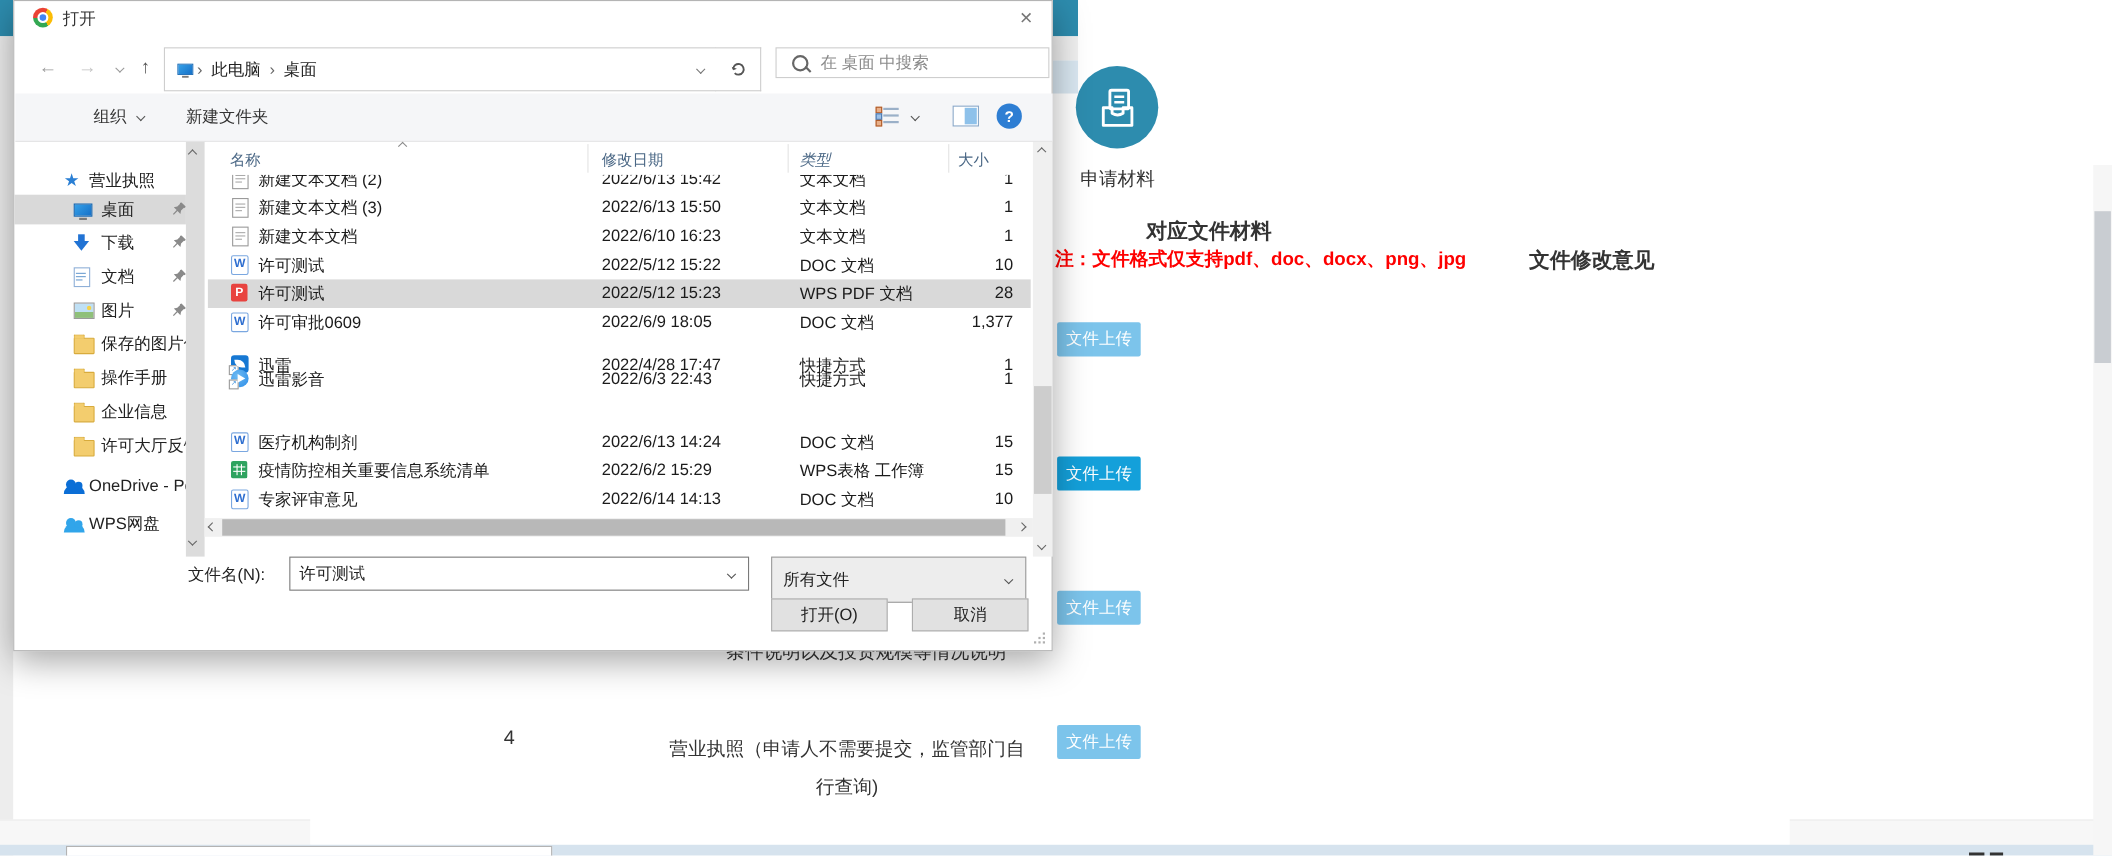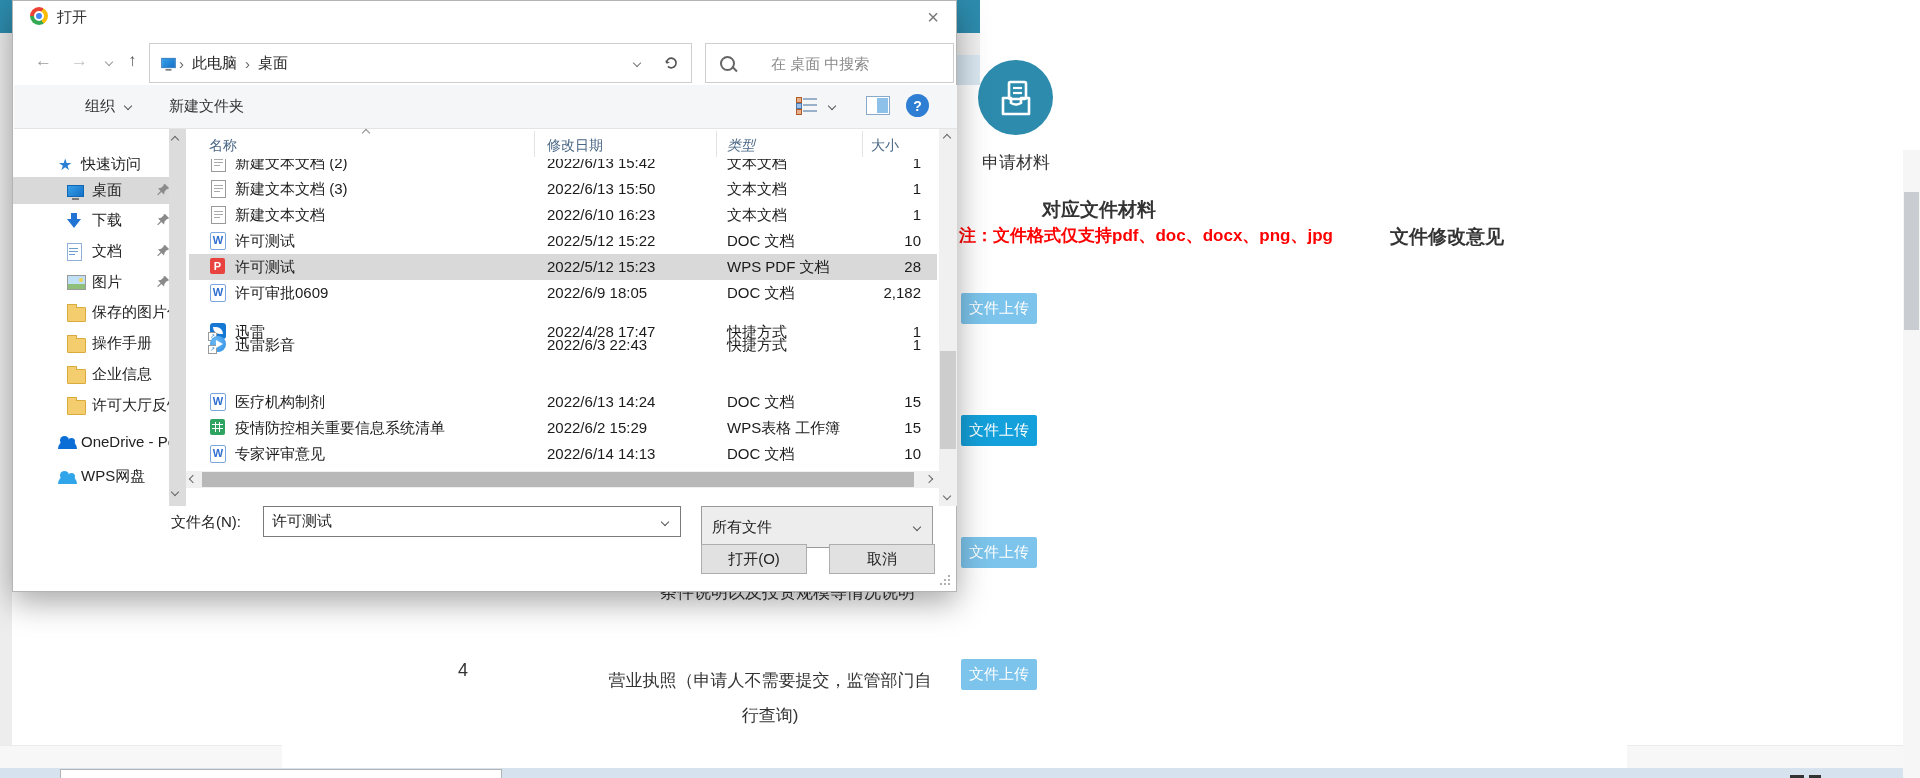--- a/index.html
+++ b/index.html
@@ -46,7 +46,7 @@
   .addr-sep{color:#666;font-size:15px;padding:0 2px;}
   .addr-chev{margin-left:auto;margin-right:10px;}
   .refresh-box{left:637px;top:42px;width:42px;height:40px;border:1px solid #cecece;border-left:none;box-sizing:border-box;display:flex;align-items:center;justify-content:center;background:#fff;}
-  .search-box{left:692px;top:42px;width:249px;height:40px;border:1px solid #cecece;box-sizing:border-box;background:#fff;display:flex;align-items:center;gap:9px;padding-left:14px;justify-content:space-between;}
+  .search-box{left:692px;top:42px;width:249px;height:28px;border:1px solid #cecece;box-sizing:border-box;background:#fff;display:flex;align-items:center;gap:9px;padding-left:14px;}
   .search-box input{border:none;outline:none;font-size:15px;color:#8a8a8a;font-family:inherit;width:180px;background:transparent;}
   .mag{width:11px;height:11px;border:2px solid #666;border-radius:50%;position:relative;flex:0 0 auto;}
   .mag::after{content:"";position:absolute;left:9px;top:10px;width:7px;height:2px;background:#666;transform:rotate(45deg);}

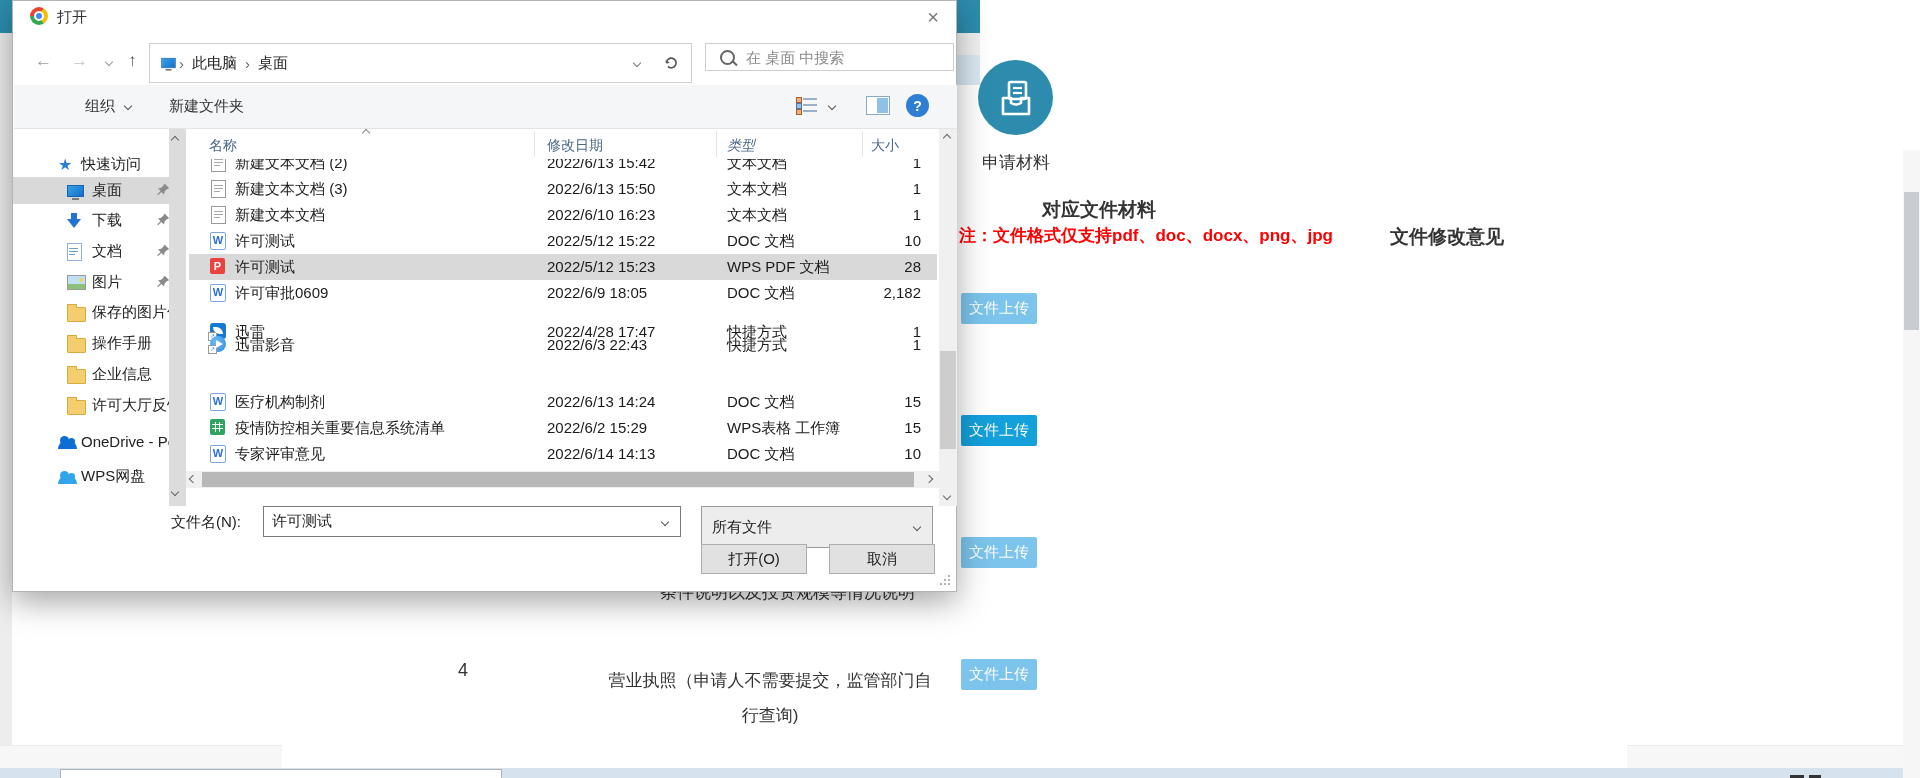--- a/index.html
+++ b/index.html
@@ -240,7 +240,7 @@
 
     <div class="abs side-item lvl0" style="top:150px;">
       <span class="ic ic-star">★</span>
-      <span class="lbl">快速访问</span>
+      <span class="lbl">营业执照</span>
     </div>
     <div class="abs side-item lvl1 selected" style="top:176px;">
       <span class="ic ic-desktop"></span>

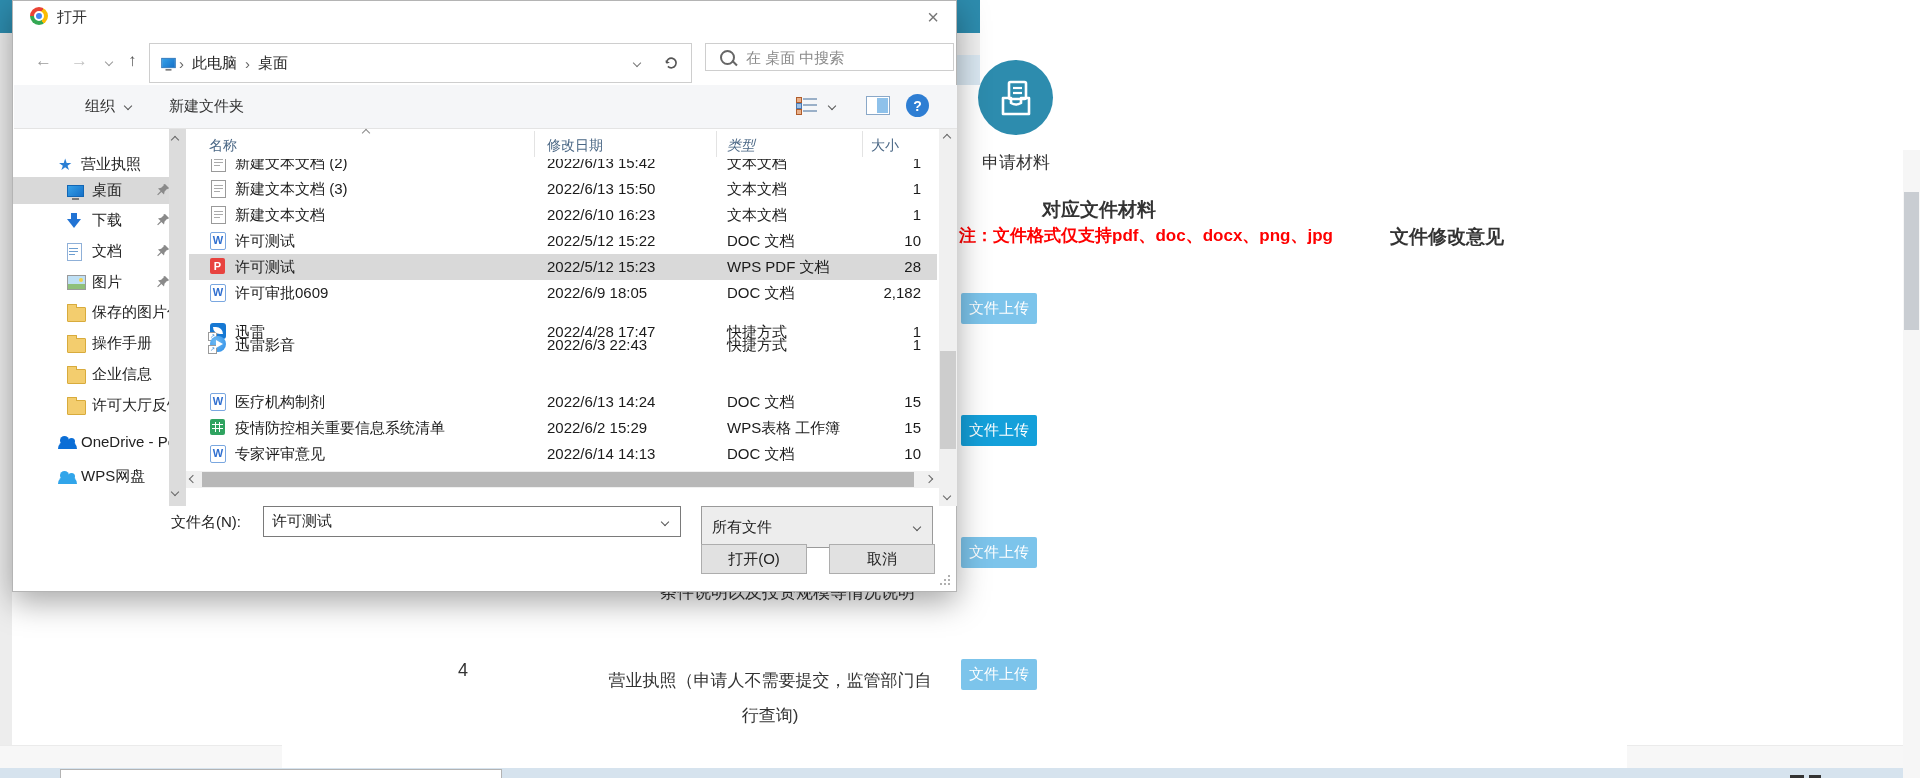--- a/index.html
+++ b/index.html
@@ -339,7 +339,7 @@
       <span class="fname">许可审批0609</span>
         <span class="fdate">2022/6/9 18:05</span>
         <span class="ftype">DOC 文档</span>
-        <span class="fsize">2,182</span>
+        <span class="fsize">1,377</span>
     </div>
     <div class="abs frow" style="top:318px;">
       <span class="ficon" data-kind="xunlei">

